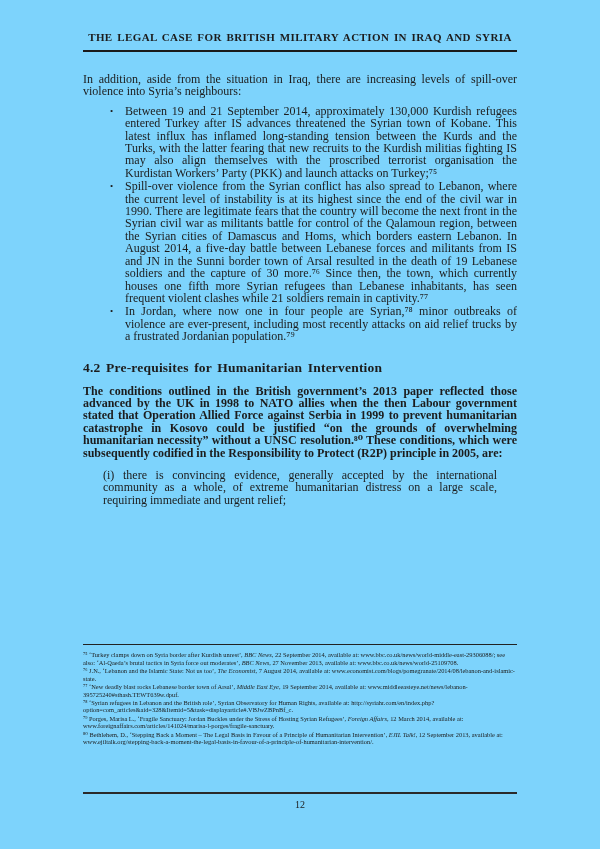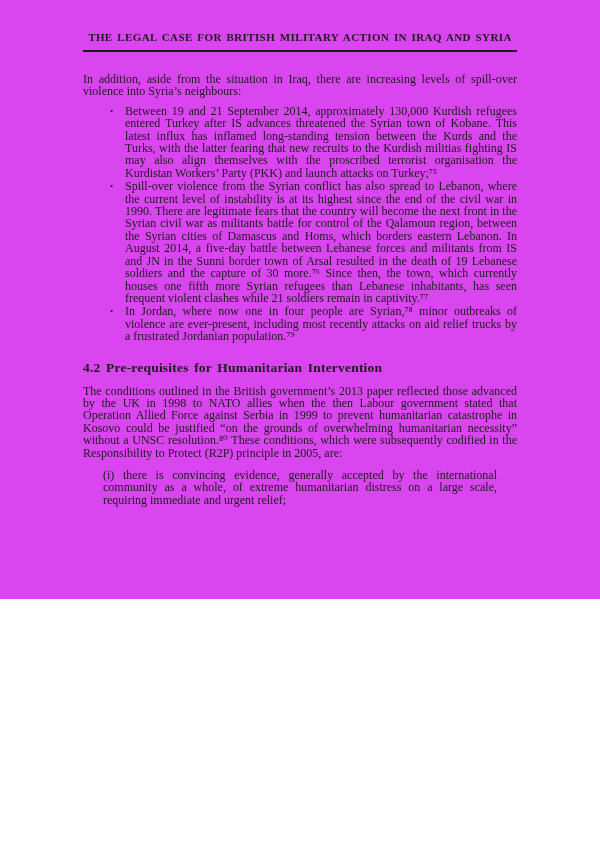--- a/index.html
+++ b/index.html
@@ -6,8 +6,8 @@
   .page {
     position: relative;
     width: 600px;
-    height: 599px;
-    background: #d946ef;
+    height: 849px;
+    background: #7dd3fc;
     font-family: "Liberation Serif", "DejaVu Serif", serif;
     color: #1c1c1c;
     overflow: hidden;

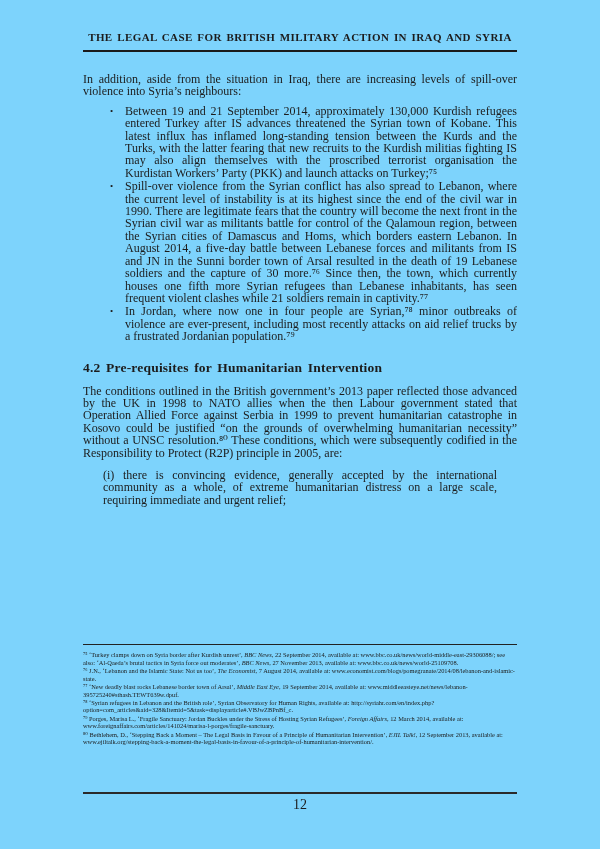--- a/index.html
+++ b/index.html
@@ -48,7 +48,7 @@
     letter-spacing: 0.2px;
     word-spacing: 2px;
   }
-  .section-paragraph { margin: 9px 83px 0 83px; }
+  .section-paragraph { margin: 9px 83px 0 83px; font-weight: bold; }
   .clause-block { margin: 10px 103px 0 103px; }
   .clause { margin: 0; }
   .footnotes {

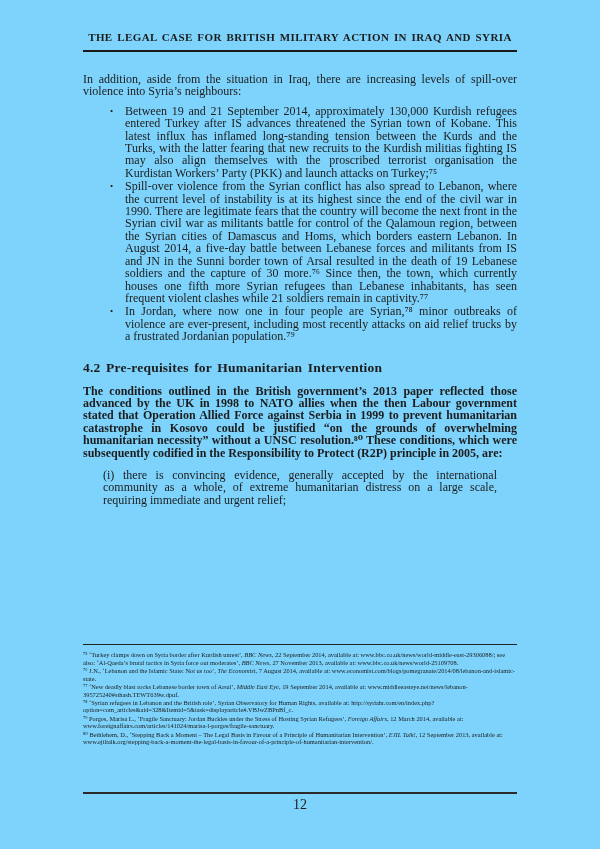--- a/index.html
+++ b/index.html
@@ -74,7 +74,7 @@
   .page-number {
     display: inline-block;
     margin-top: 3px;
-    font-size: 14px;
+    font-size: 10px;
   }
 </style>
 </head>

